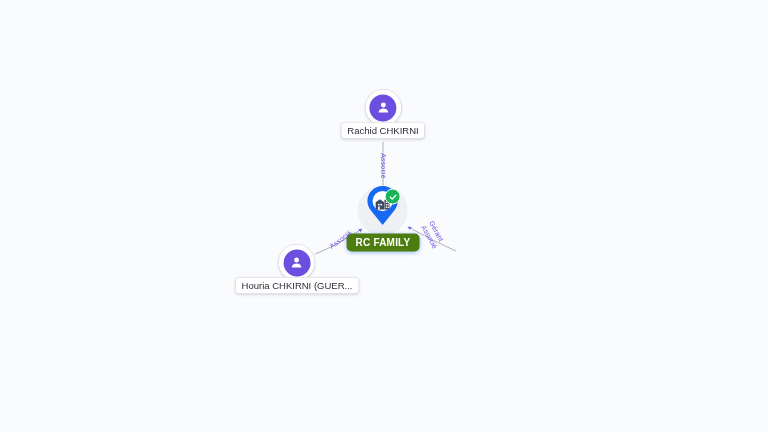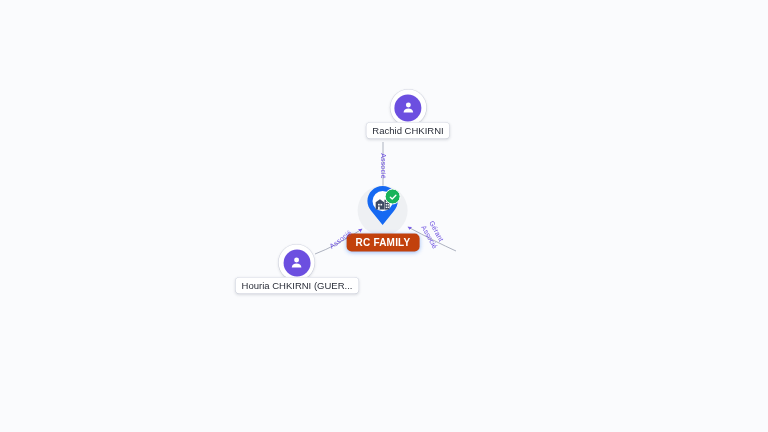--- a/index.html
+++ b/index.html
@@ -187,7 +187,7 @@
     <span>Associé</span>
   </div>
 
-  <div class="node" style="left:383px; top:114px;margin-left:25px;">
+  <div class="node" style="left:383px; top:114px;">
     <div class="avatar-ring">
       <div class="avatar-disc">
         <svg width="16" height="16" viewBox="0 0 24 24" aria-hidden="true">

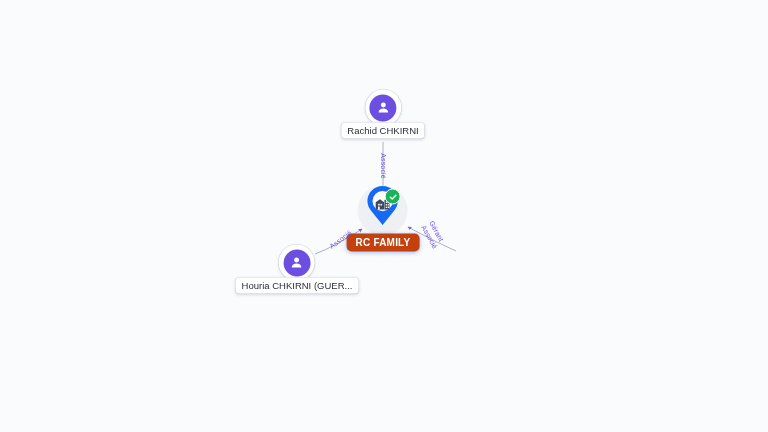--- a/index.html
+++ b/index.html
@@ -77,7 +77,7 @@
     z-index: 6;
   }
   .chip.primary {
-    background: #c2410c;
+    background: #4d7c0f;
     color: #ffffff;
     font-weight: bold;
     font-size: 10px;

